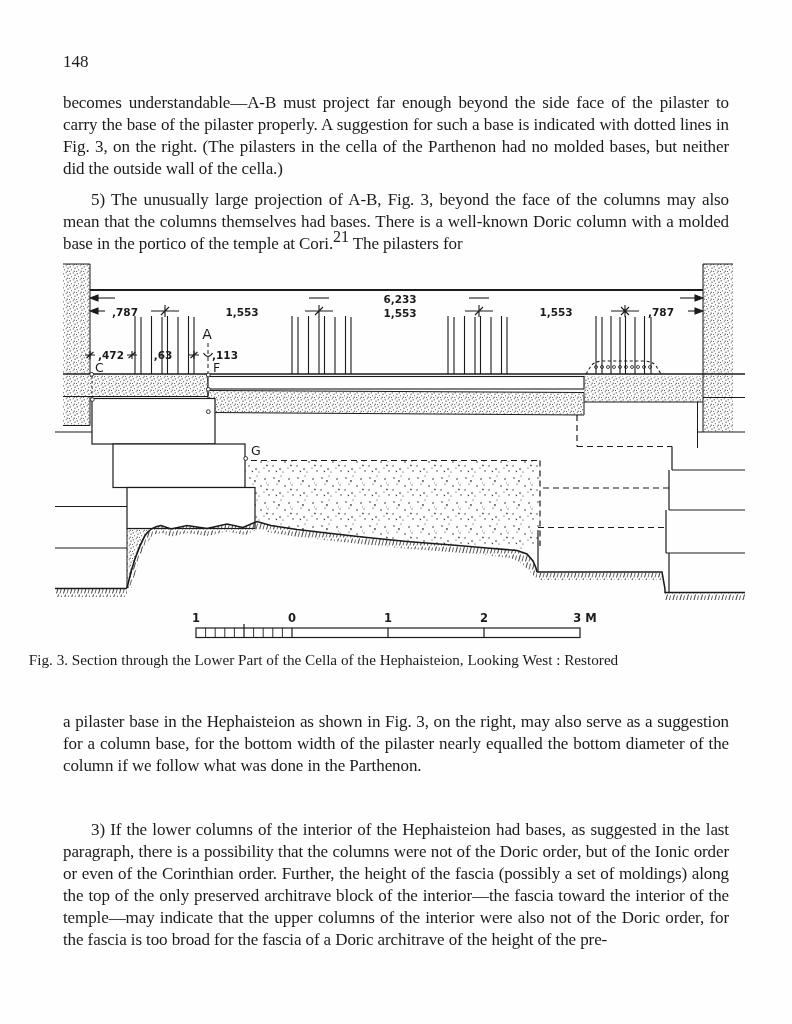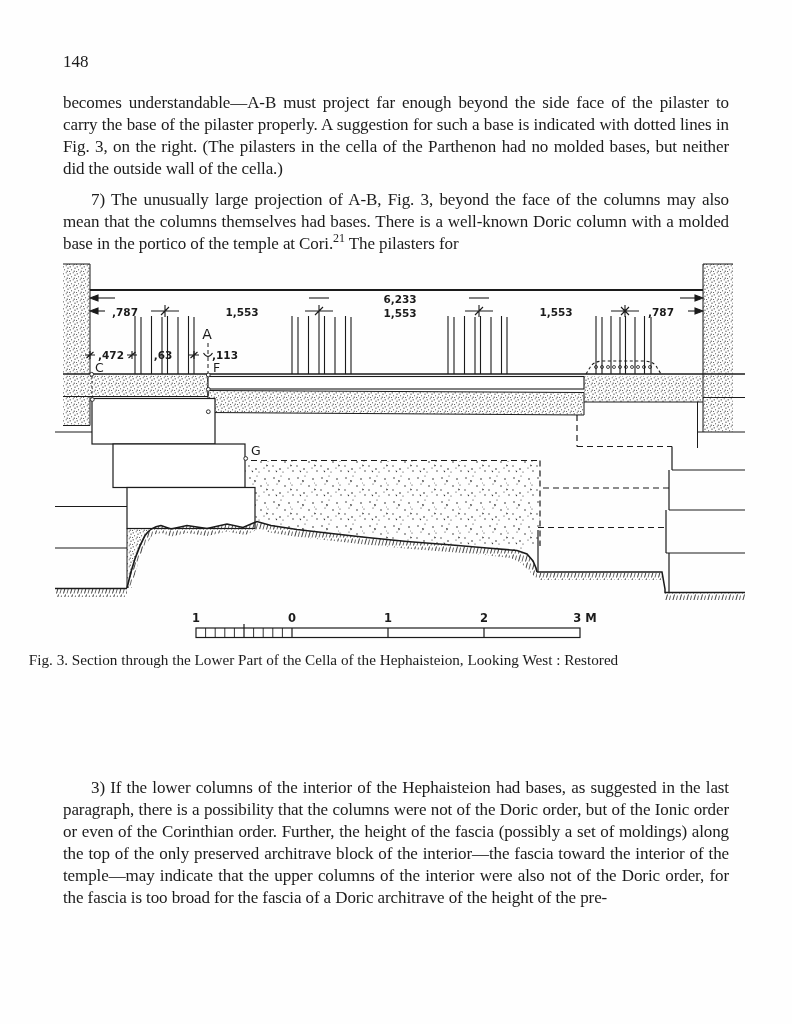--- a/index.html
+++ b/index.html
@@ -33,7 +33,7 @@
 
   <p class="para" id="p1">becomes understandable—A-B must project far enough beyond the side face of the pilaster to carry the base of the pilaster properly.  A suggestion for such a base is indicated with dotted lines in Fig. 3, on the right.  (The pilasters in the cella of the Parthenon had no molded bases, but neither did the outside wall of the cella.)</p>
 
-  <p class="para" id="p2"><span>7)  The unusually large projection of A-B, Fig. 3, beyond the face of the columns may also mean that the columns themselves had bases.  There is a well-known Doric column with a molded base in the portico of the temple at Cori.</span><sup>21</sup><span> The pilasters for</span></p>
+  <p class="para" id="p2"><span>5)  The unusually large projection of A-B, Fig. 3, beyond the face of the columns may also mean that the columns themselves had bases.  There is a well-known Doric column with a molded base in the portico of the temple at Cori.</span><sup>21</sup><span> The pilasters for</span></p>
 
   <div class="figwrap">
     <svg width="690" height="392" viewBox="0 0 690 392">

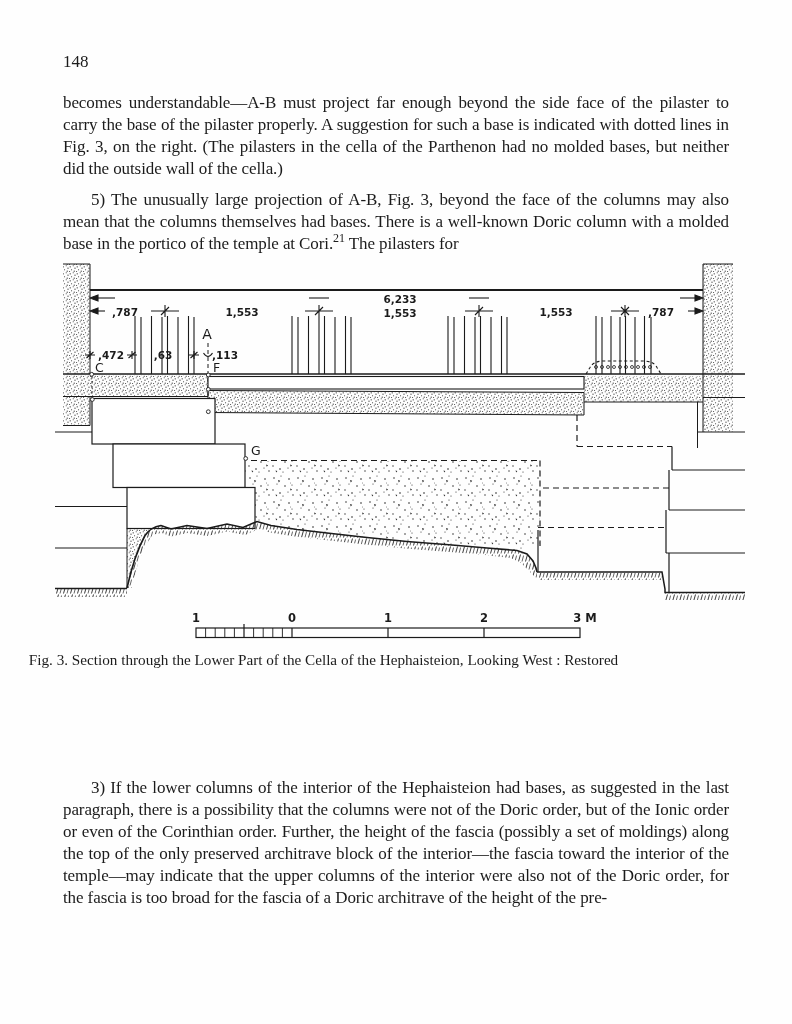--- a/index.html
+++ b/index.html
@@ -14,7 +14,7 @@
   #p4{top:760px;text-indent:28px;font-family:Liberation Serif, serif;}
   .caption{position:absolute;top:651px;left:0;width:647px;text-align:center;font-size:15.2px;}
   .footnote{position:absolute;top:930px;left:80px;width:649px;font-size:14.5px;}
-  sup{font-size:12px;line-height:0;vertical-align:super;}
+  sup{font-size:16px;line-height:0;vertical-align:super;}
   .figwrap{position:absolute;top:258px;left:55px;width:690px;height:392px;}
   .ln{stroke:#1b1b1b;fill:none;}
   .wht{fill:#ffffff;stroke:#1b1b1b;}

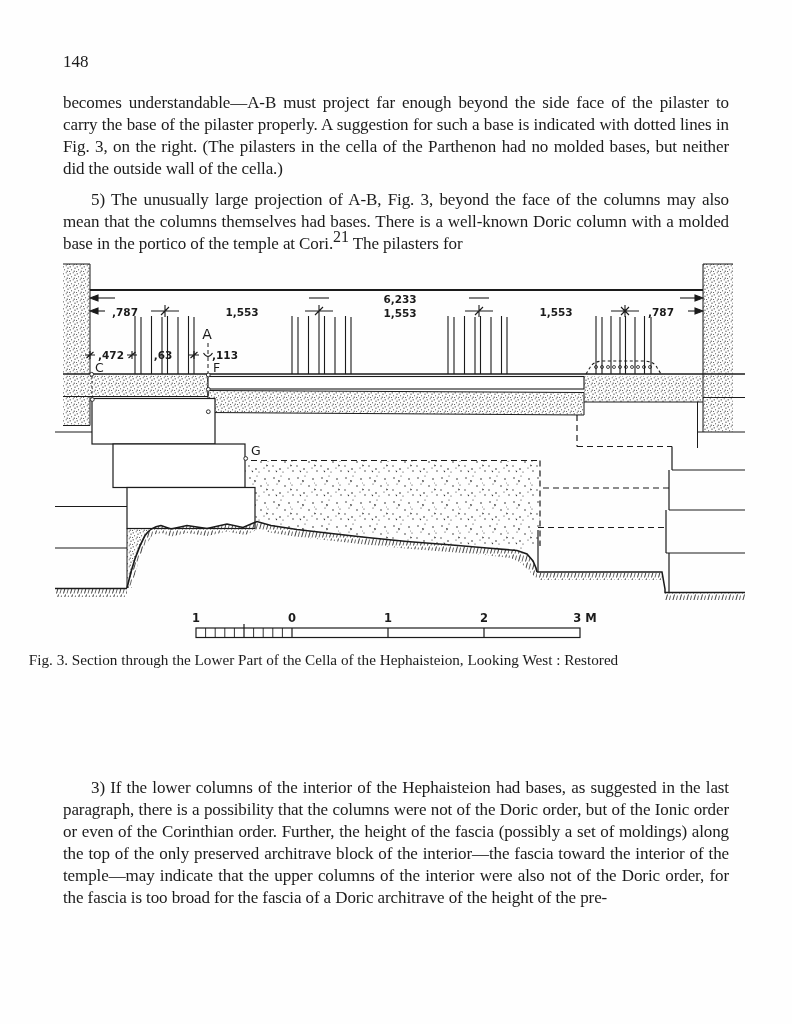--- a/index.html
+++ b/index.html
@@ -212,6 +212,7 @@
 
   <div class="caption">Fig. 3.  Section through the Lower Part of the Cella of the Hephaisteion, Looking West : Restored</div>
 
+  <p class="para" id="p3">a pilaster base in the Hephaisteion as shown in Fig. 3, on the right, may also serve as a suggestion for a column base, for the bottom width of the pilaster nearly equalled the bottom diameter of the column if we follow what was done in the Parthenon.</p>
   <p class="para" id="p4">3)  If the lower columns of the interior of the Hephaisteion had bases, as suggested in the last paragraph, there is a possibility that the columns were not of the Doric order, but of the Ionic order or even of the Corinthian order.  Further, the height of the fascia (possibly a set of moldings) along the top of the only preserved architrave block of the interior—the fascia toward the interior of the temple—may indicate that the upper columns of the interior were also not of the Doric order, for the fascia is too broad for the fascia of a Doric architrave of the height of the pre-</p>
 
 

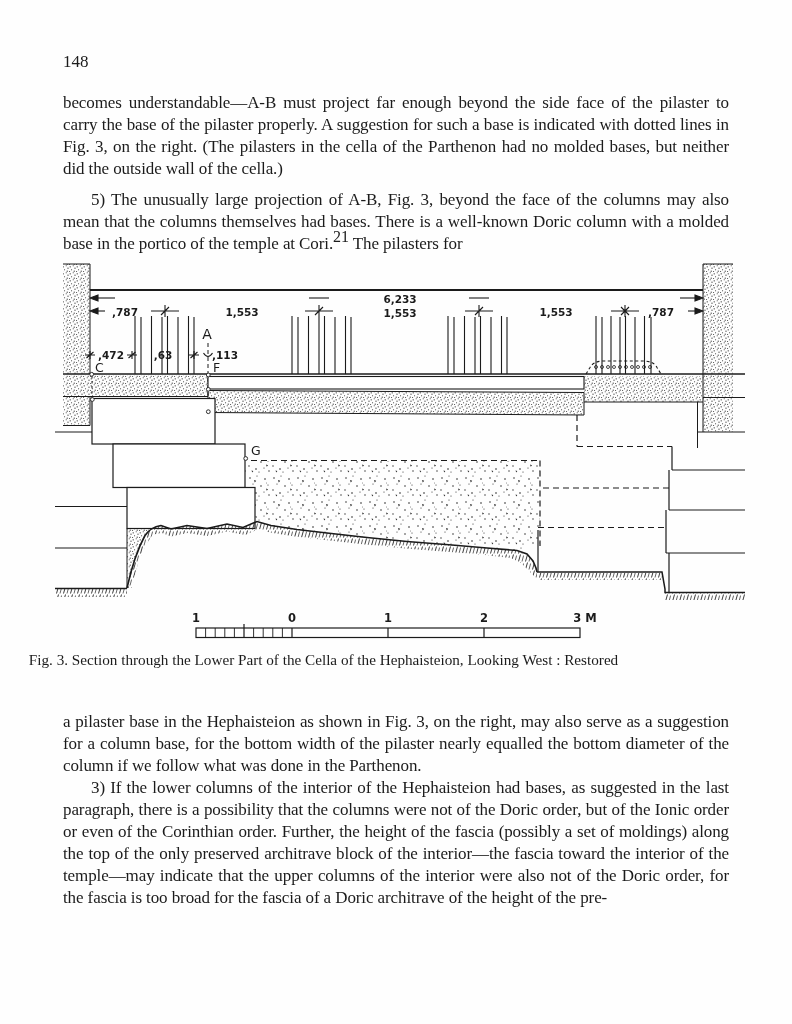--- a/index.html
+++ b/index.html
@@ -11,7 +11,7 @@
   #p1{top:84px;margin-top:8px;}
   #p2{top:172px;text-indent:28px;}
   #p3{top:694px;}
-  #p4{top:760px;text-indent:28px;font-family:Liberation Serif, serif;}
+  #p4{top:802px;text-indent:28px;font-family:Liberation Serif, serif;}
   .caption{position:absolute;top:651px;left:0;width:647px;text-align:center;font-size:15.2px;}
   .footnote{position:absolute;top:930px;left:80px;width:649px;font-size:14.5px;}
   sup{font-size:16px;line-height:0;vertical-align:super;}

